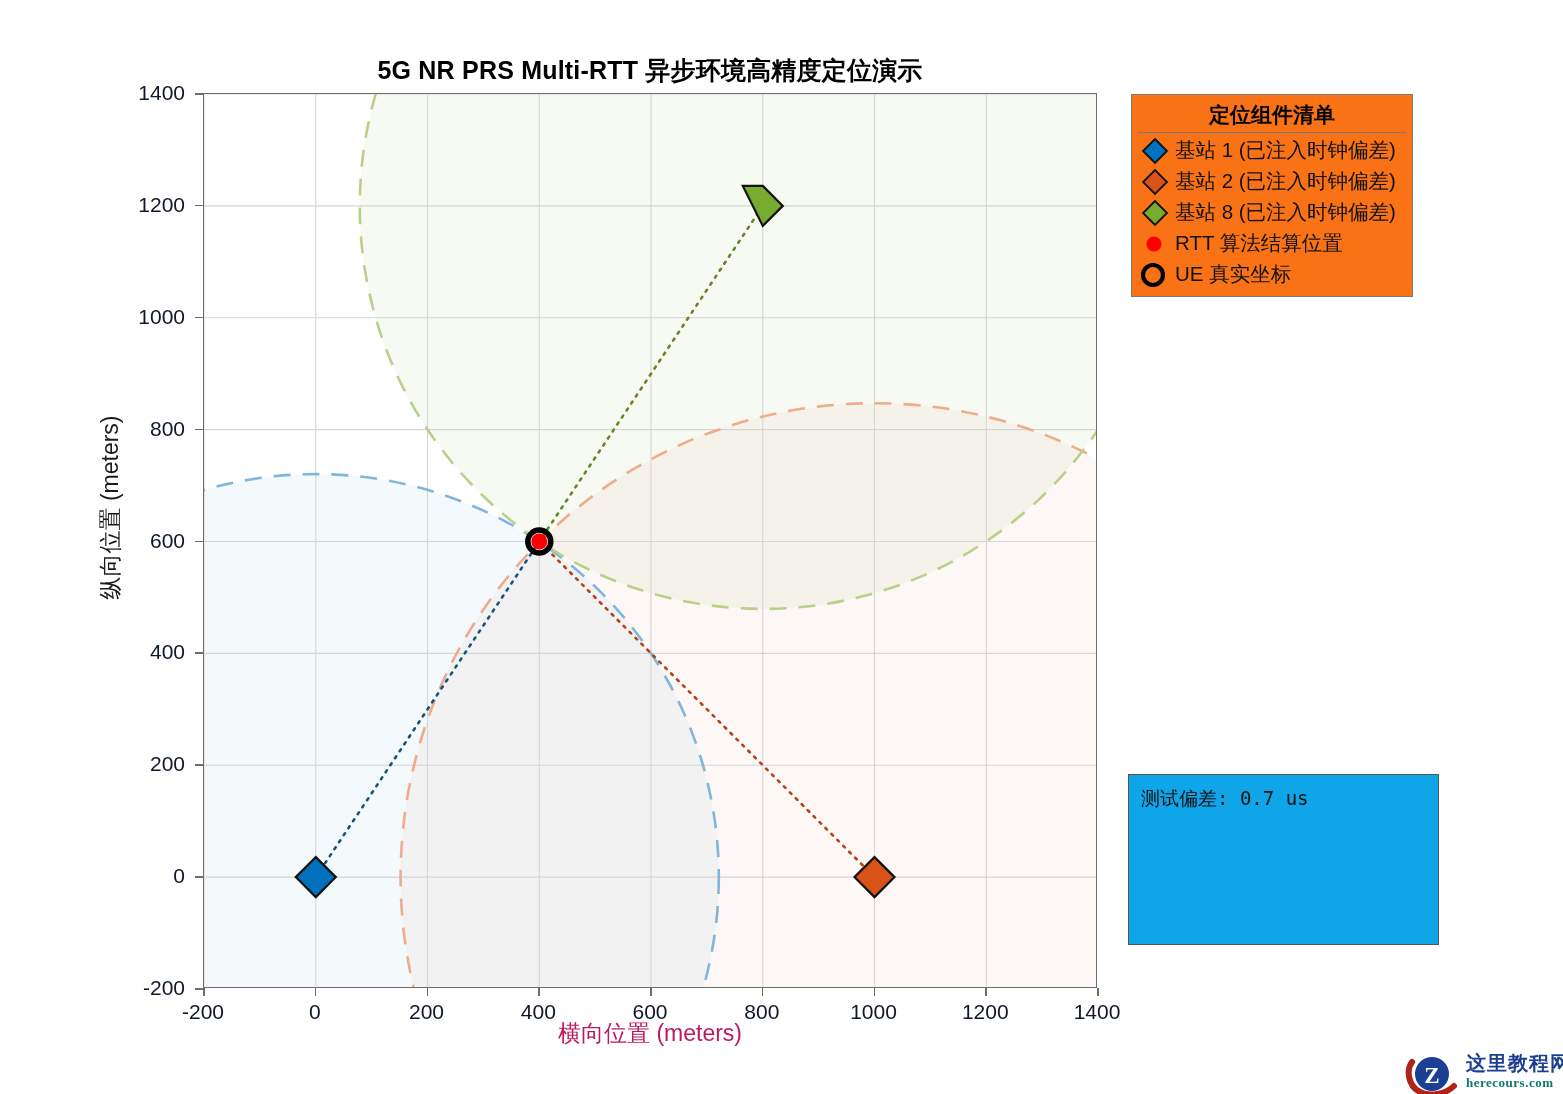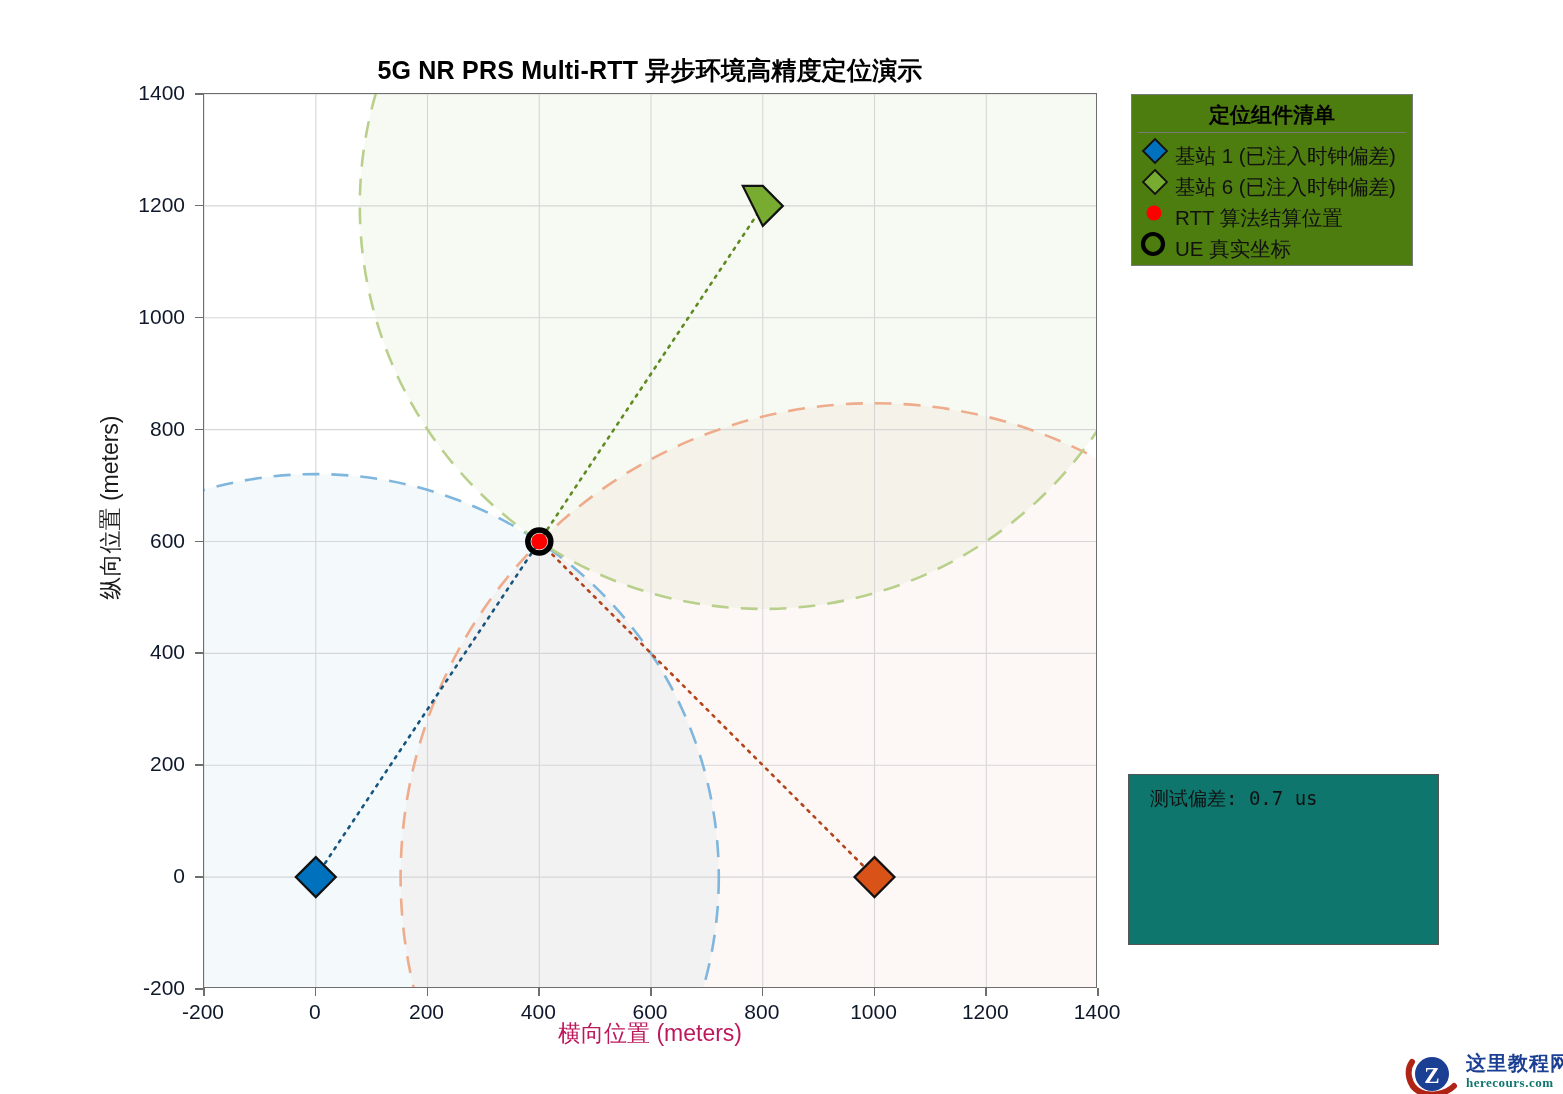--- a/index.html
+++ b/index.html
@@ -53,7 +53,7 @@
   
   #legend{
     position:absolute;left:1131px;top:82px;width:282px;
-    background:#4d7c0f;border:1.4px solid #7a7a7a;
+    background:#f97316;border:1.4px solid #7a7a7a;
     padding:4px 6px 6px 6px;box-sizing:border-box;
   }
   #legend-title{

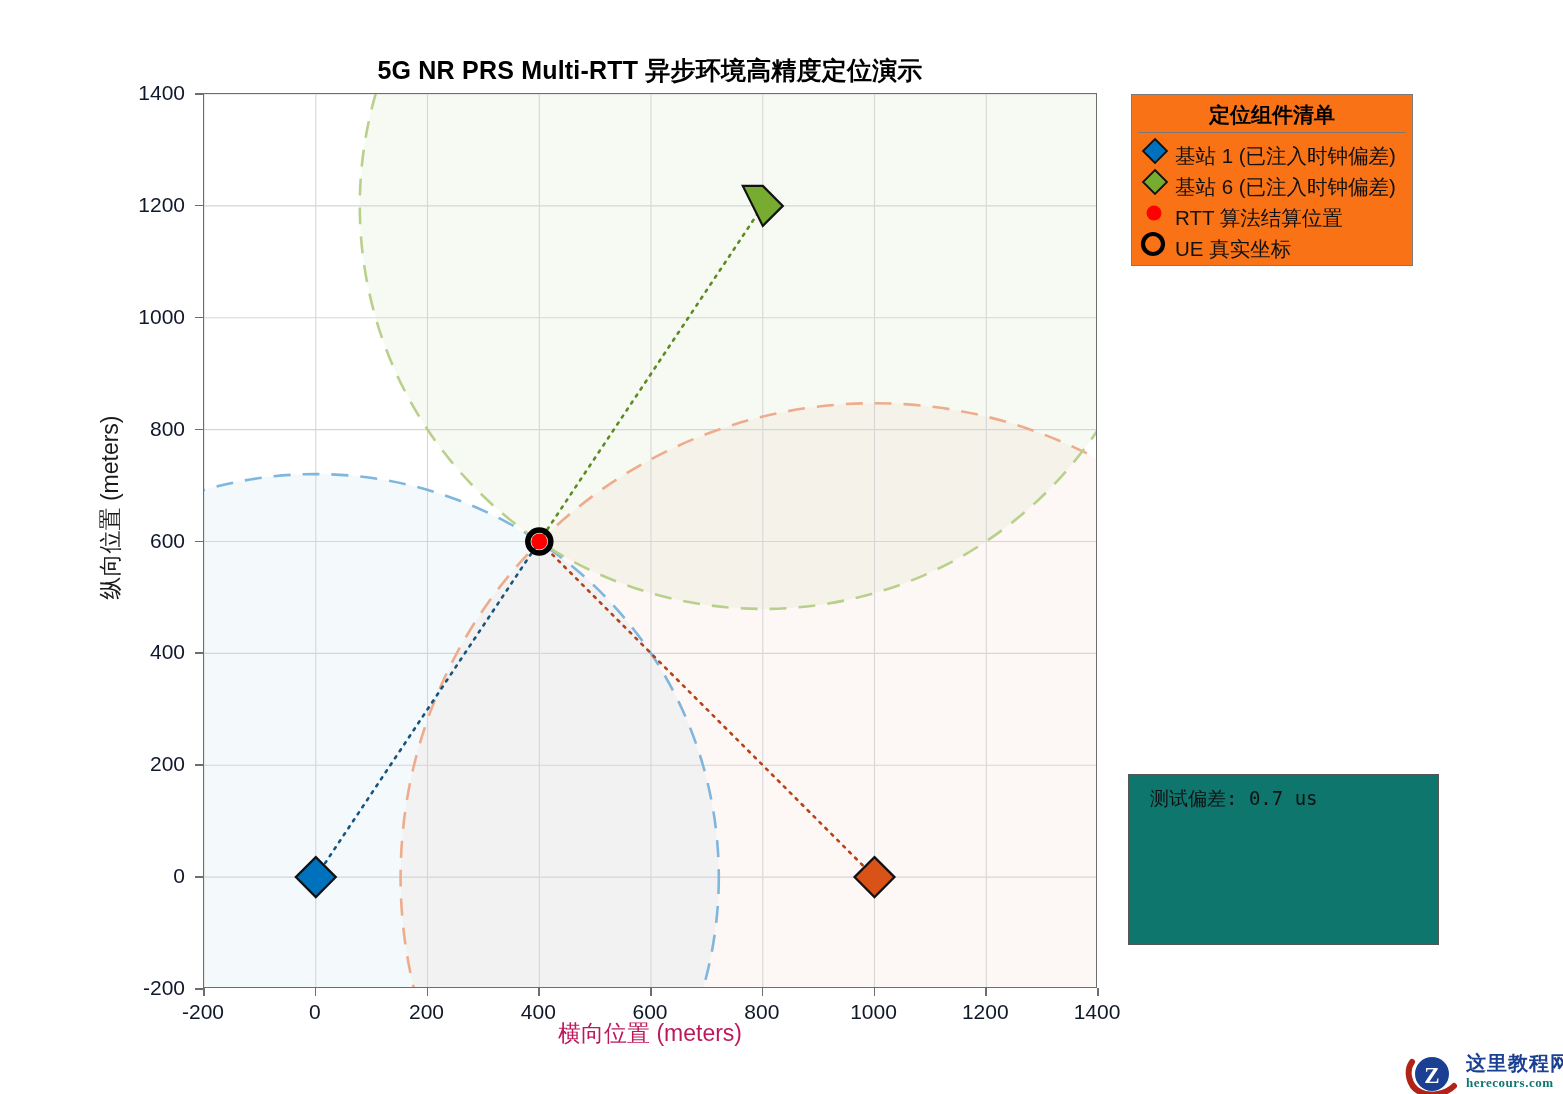--- a/index.html
+++ b/index.html
@@ -61,7 +61,7 @@
     padding:2px 0 3px 0;border-bottom:1.3px solid #7a7a7a;margin-bottom:2px;
   }
   .legend-row{
-    display:flex;align-items:flex-end;height:31px;gap:3px;
+    display:flex;align-items:center;height:31px;gap:3px;
   }
   .legend-row .lg-label{font-size:20.5px;color:#111;white-space:nowrap;line-height:1;}
   .lg-marker{width:34px;height:30px;flex:0 0 34px;position:relative;}

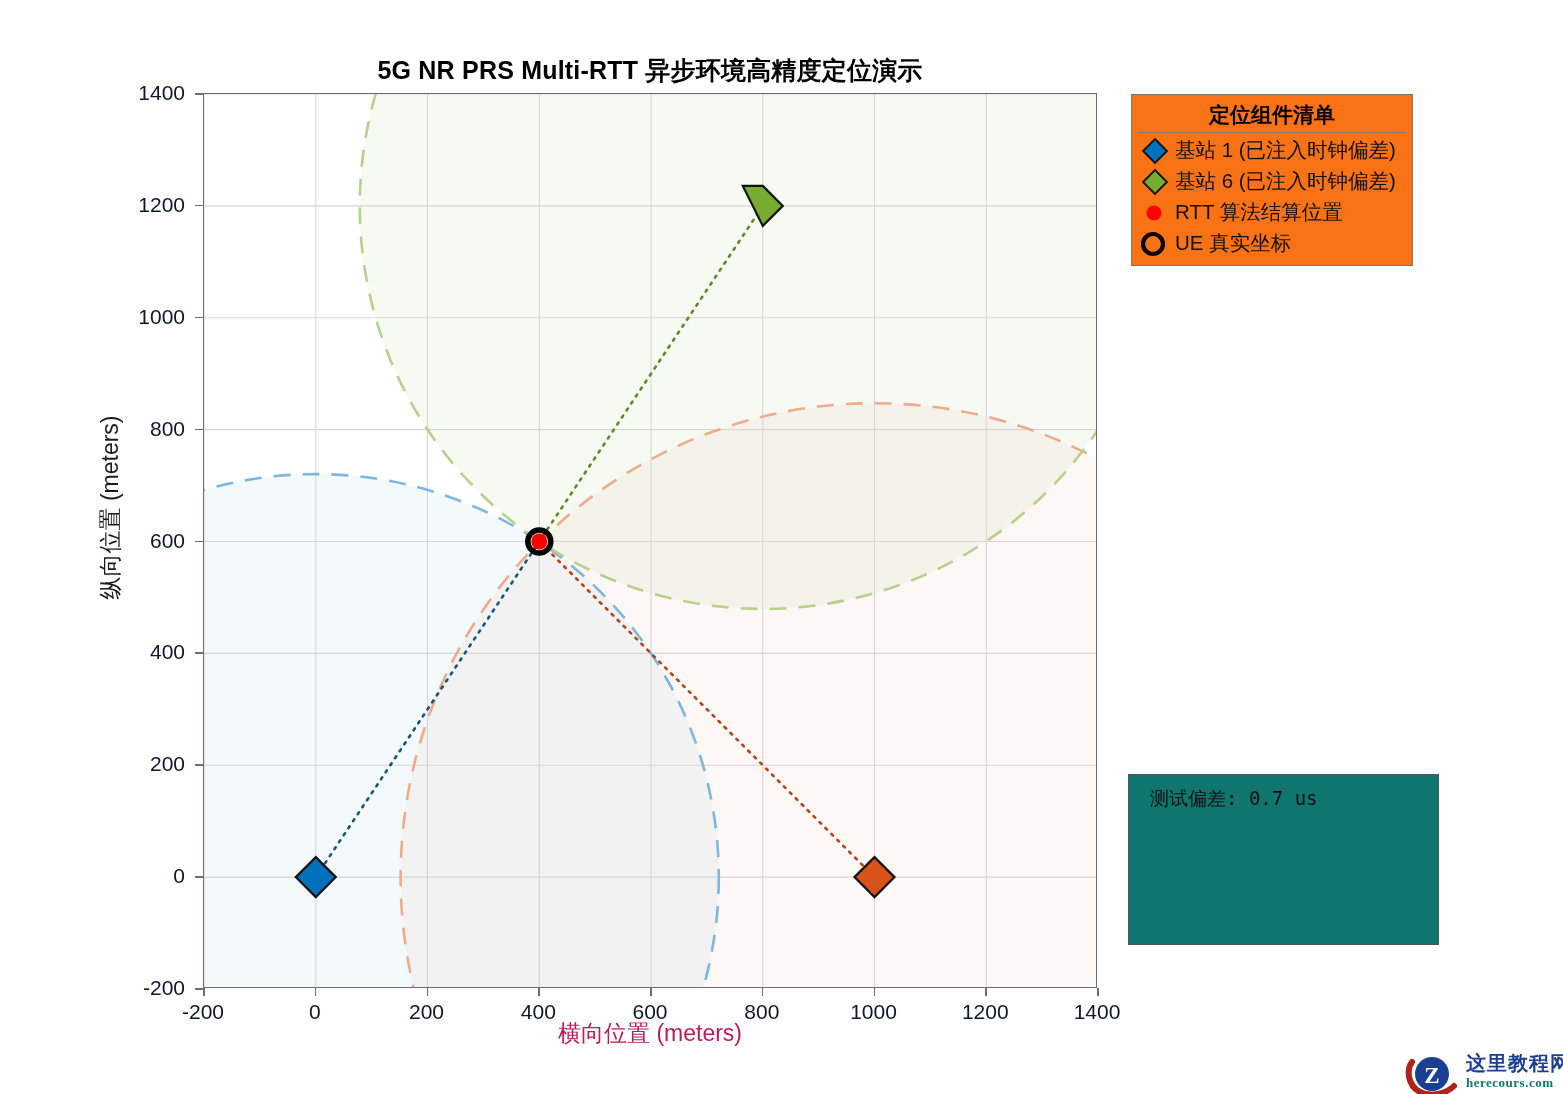--- a/index.html
+++ b/index.html
@@ -205,6 +205,14 @@
       <span class="lg-label">基站 1 (已注入时钟偏差)</span>
     </div>
 
+    <div class="legend-row">
+      <span class="lg-marker">
+        <svg width="34" height="30" viewBox="0 0 34 30">
+            <polygon points="17,3 29,15 17,27 5,15" fill="#D95319" stroke="#121212" stroke-width="1.8"></polygon>
+          </svg>
+      </span>
+      <span class="lg-label">基站 2 (已注入时钟偏差)</span>
+    </div>
 
     <div class="legend-row">
       <span class="lg-marker">

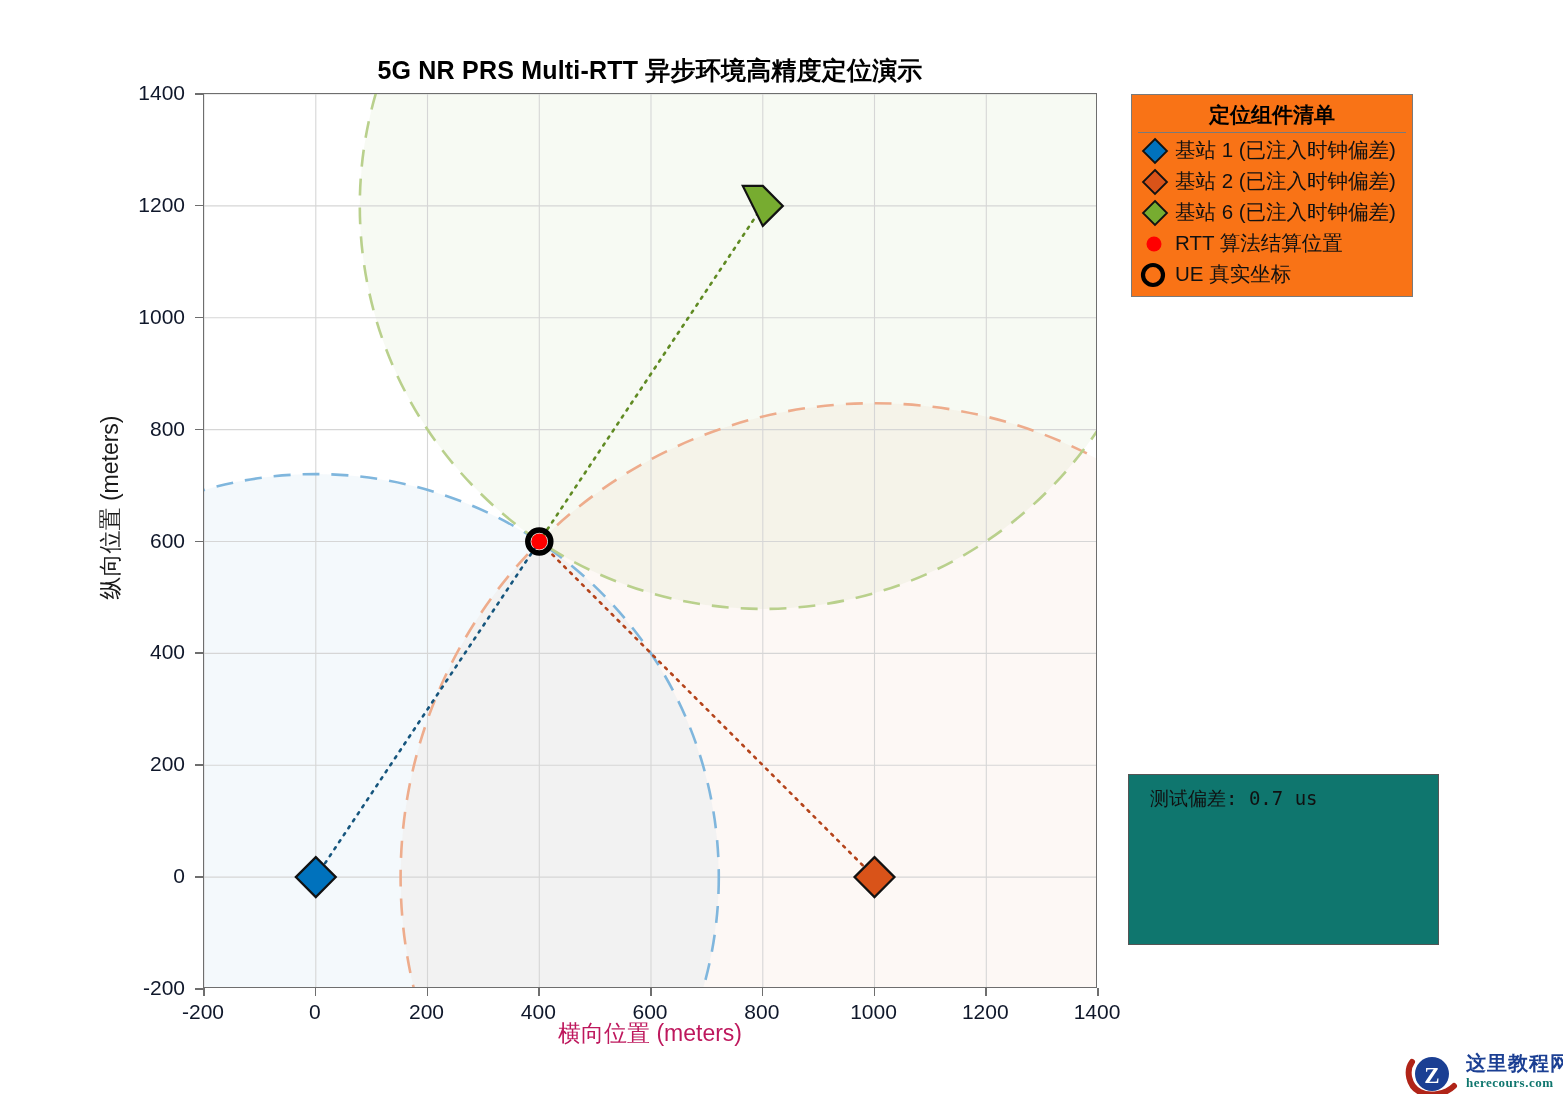--- a/index.html
+++ b/index.html
@@ -220,7 +220,7 @@
             <polygon points="17,3 29,15 17,27 5,15" fill="#77AC30" stroke="#121212" stroke-width="1.8"></polygon>
           </svg>
       </span>
-      <span class="lg-label">基站 6 (已注入时钟偏差)</span>
+      <span class="lg-label">基站 8 (已注入时钟偏差)</span>
     </div>
 
     <div class="legend-row">

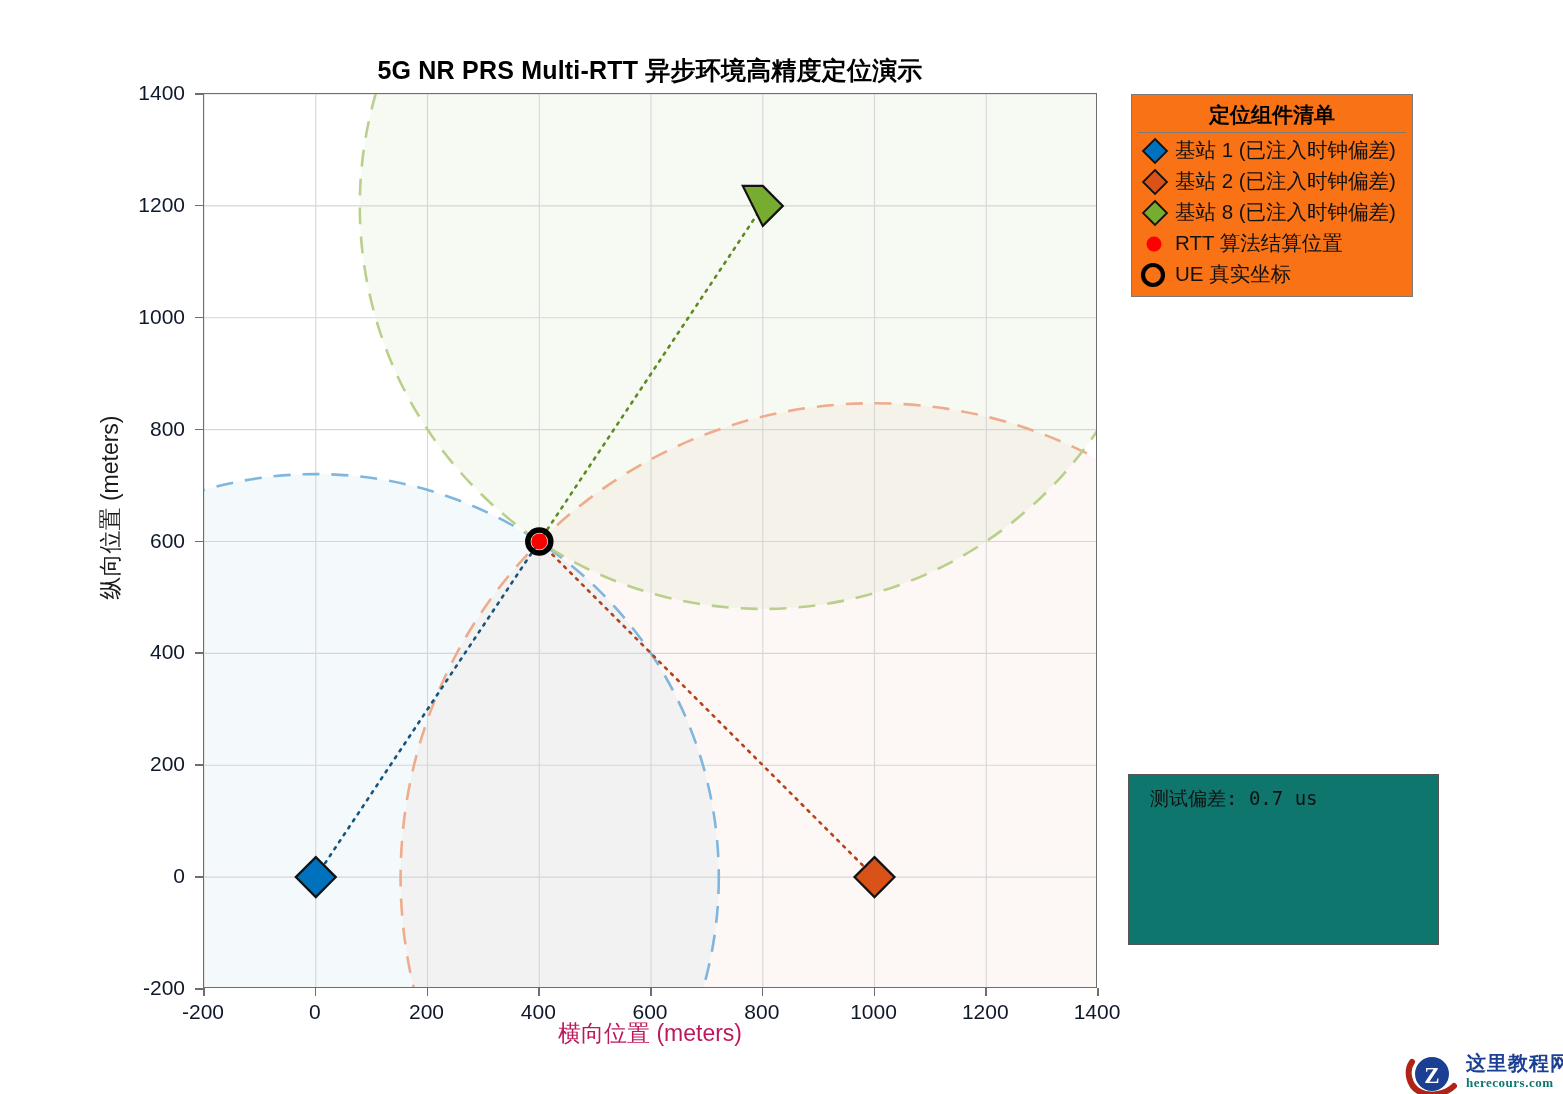--- a/index.html
+++ b/index.html
@@ -70,8 +70,8 @@
   
   #info-box{
     position:absolute;left:1128px;top:762px;width:311px;height:171px;
-    background:#0f766e;border:1.4px solid #555;box-sizing:border-box;
-    padding:10px 21px;
+    background:#0ea5e9;border:1.4px solid #555;box-sizing:border-box;
+    padding:10px 12px;
   }
   .info-line{
     font-family:"DejaVu Sans Mono","Liberation Mono",monospace;

